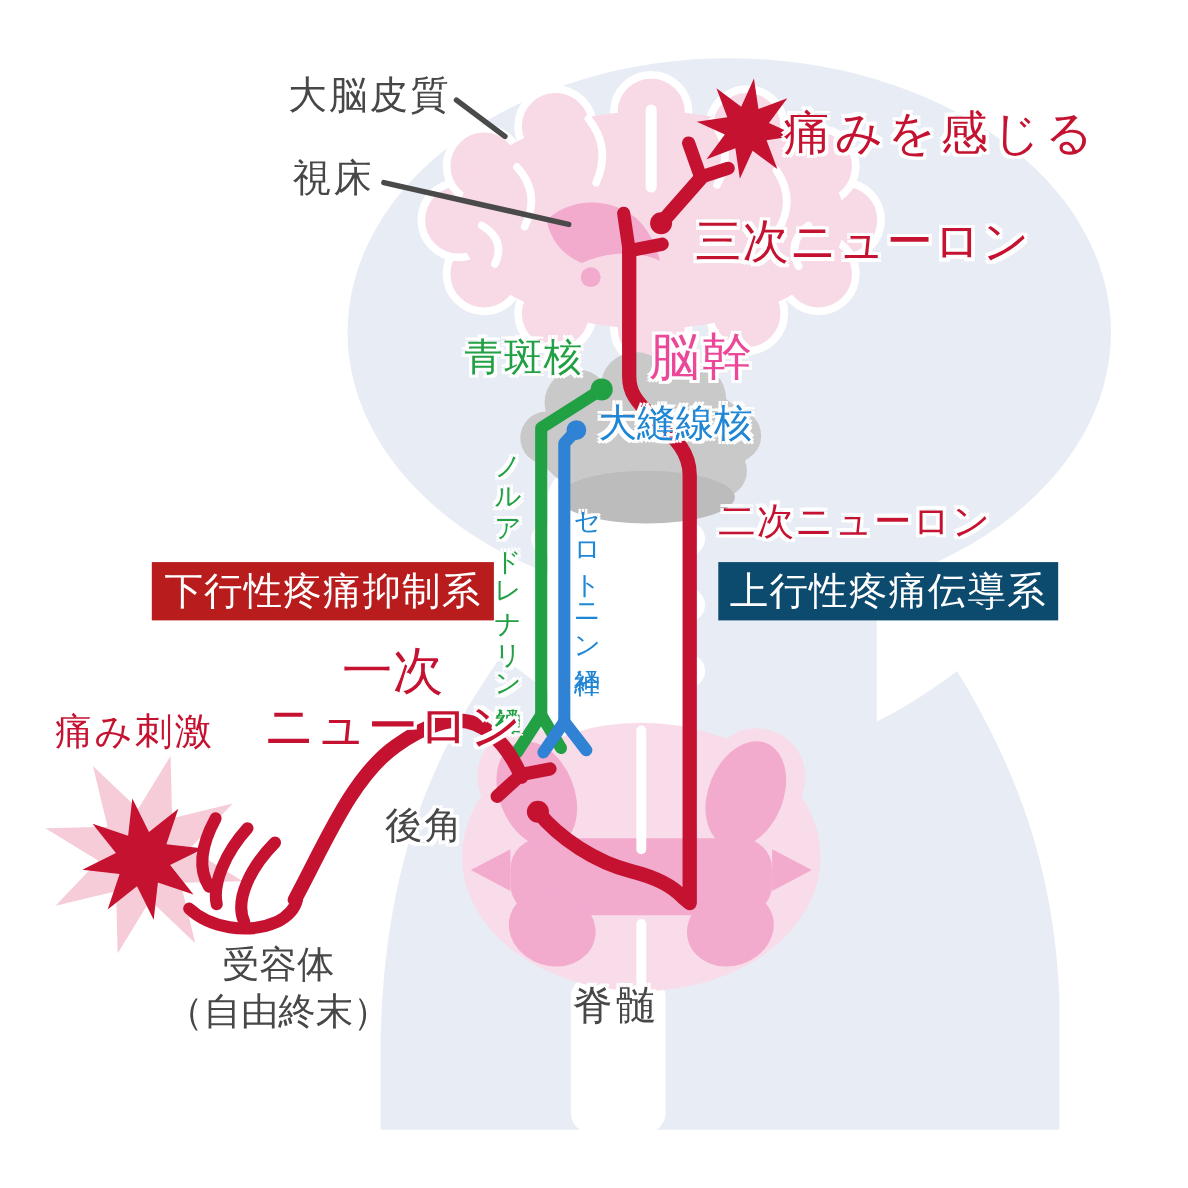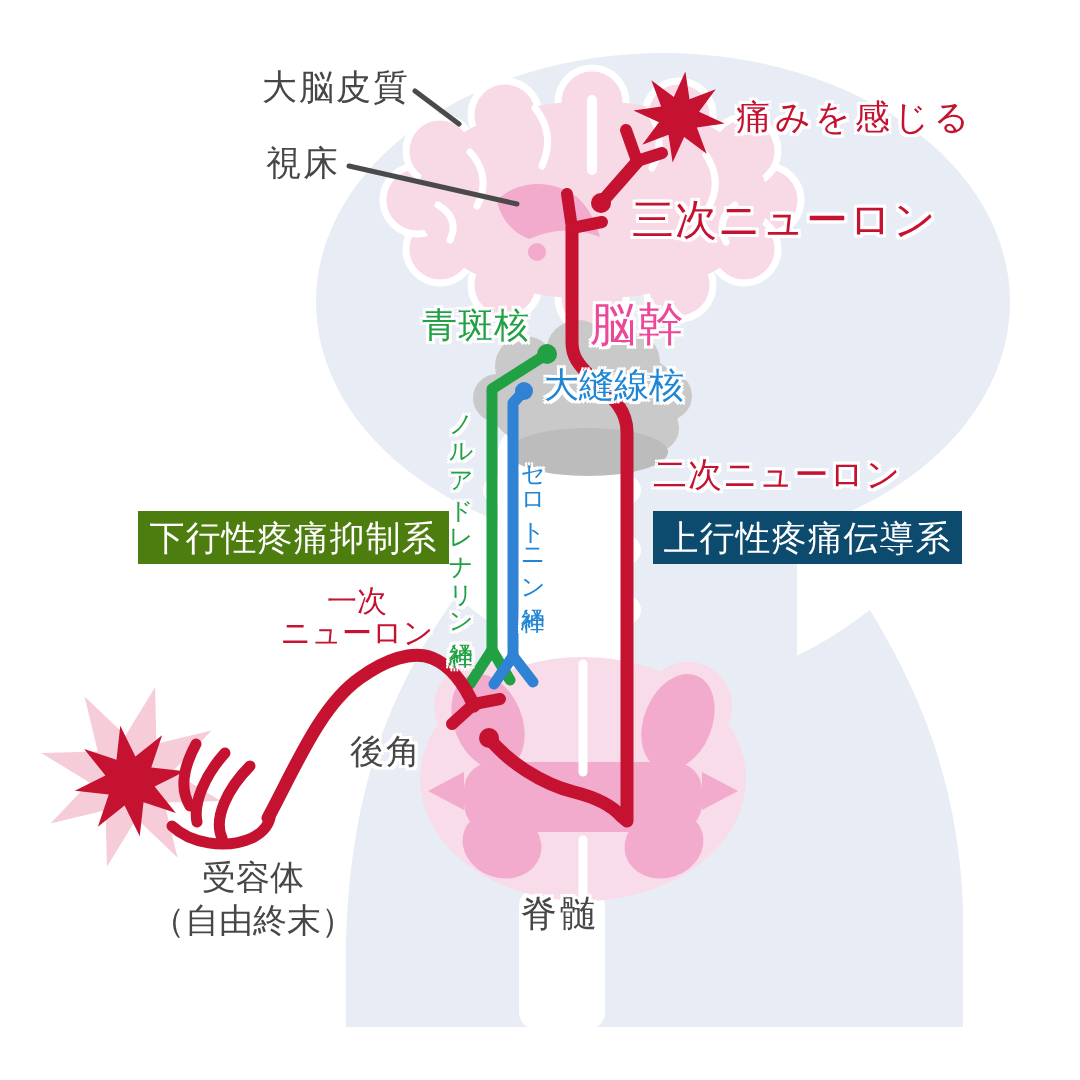--- a/index.html
+++ b/index.html
@@ -161,7 +161,7 @@
 
 <div class="lbl dark" style="left:262px;top:68px;font-size:35px;letter-spacing:2px;">大脳皮質</div>
 <div class="lbl dark" style="left:266px;top:144px;font-size:35px;letter-spacing:2px;">視床</div>
-<div class="lbl red halo" style="left:736px;top:98px;font-size:35px;letter-spacing:4px;">痛みを感じる</div>
+<div class="lbl red halo" style="left:712px;top:98px;font-size:43px;letter-spacing:4px;">痛みを感じる</div>
 <div class="lbl red halo" style="left:632px;top:197px;font-size:42px;letter-spacing:1px;">三次ニューロン</div>
 <div class="lbl green halo" style="left:422px;top:306px;font-size:35px;letter-spacing:1px;text-align:center;">青斑核</div>
 <div class="lbl black halo" style="left:590px;top:300px;font-size:46px;letter-spacing:2px;">脳幹</div>

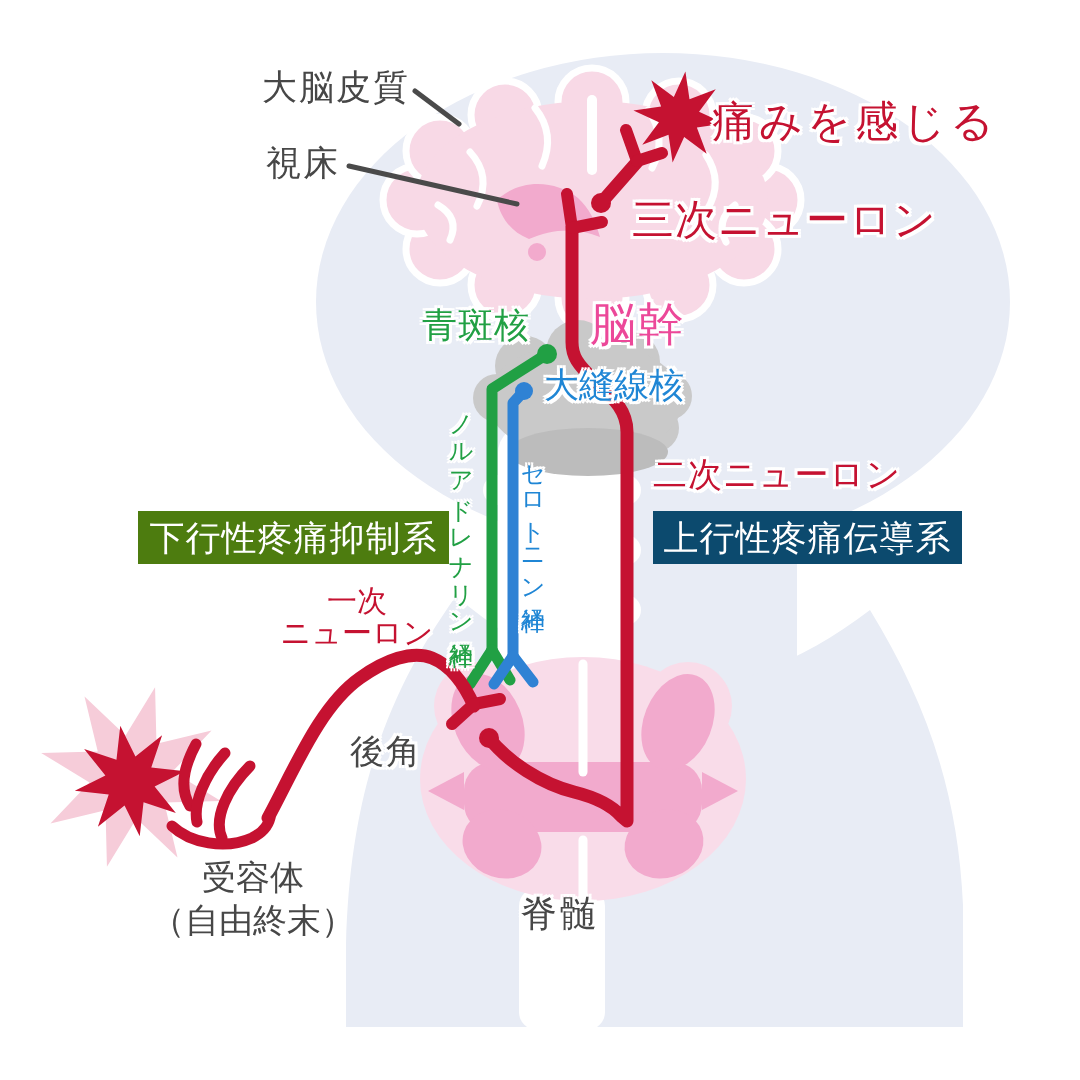--- a/index.html
+++ b/index.html
@@ -170,7 +170,7 @@
 <div class="lbl blue halo vert" style="left:520px;top:448px;font-size:24px;">セロトニン神経</div>
 <div class="lbl red halo" style="left:653px;top:456px;font-size:34px;letter-spacing:1px;">二次ニューロン</div>
 
-<div class="badge" style="left:138px;top:511px;width:299px;background:#4d7c0f;">下行性疼痛抑制系</div>
+<div class="badge" style="left:138px;top:511px;width:299px;background:#b91c1c;">下行性疼痛抑制系</div>
 <div class="badge" style="left:653px;top:511px;width:297px;background:#0c4a6e;">上行性疼痛伝導系</div>
 
 <div class="lbl red halo" style="left:234px;top:585px;width:246px;text-align:center;font-size:30px;">一次

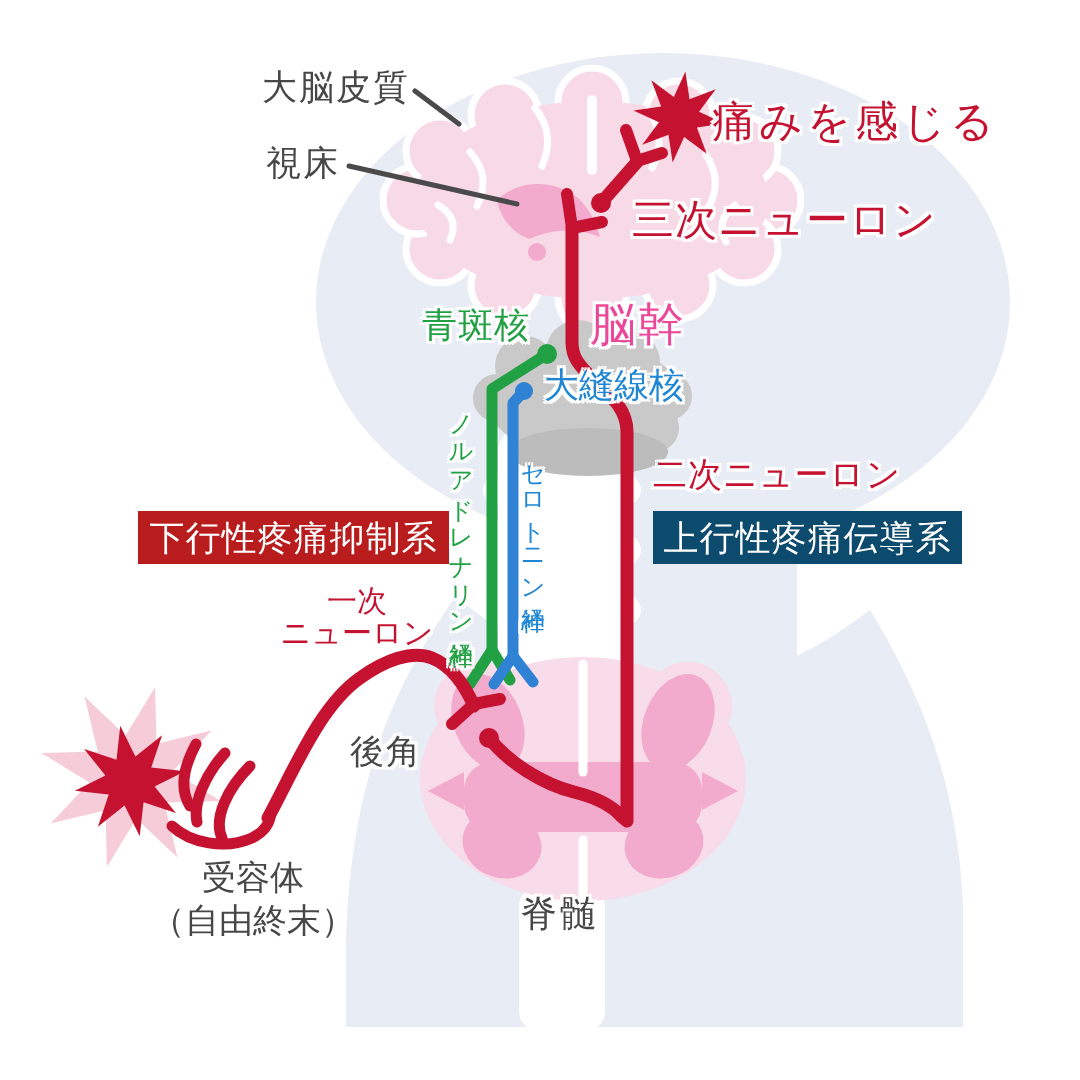--- a/index.html
+++ b/index.html
@@ -173,7 +173,7 @@
 <div class="badge" style="left:138px;top:511px;width:299px;background:#b91c1c;">下行性疼痛抑制系</div>
 <div class="badge" style="left:653px;top:511px;width:297px;background:#0c4a6e;">上行性疼痛伝導系</div>
 
-<div class="lbl red halo" style="left:234px;top:585px;width:246px;text-align:center;font-size:30px;">一次
+<div class="lbl red halo" style="left:234px;top:585px;width:246px;text-align:center;font-size:46px;">一次
 ニューロン</div>
 <div class="lbl dark halo" style="left:350px;top:733px;font-size:34px;letter-spacing:2px;">後角</div>
 <div class="lbl dark halo" style="left:122px;top:856px;width:262px;text-align:center;font-size:34px;line-height:1.25;">受容体

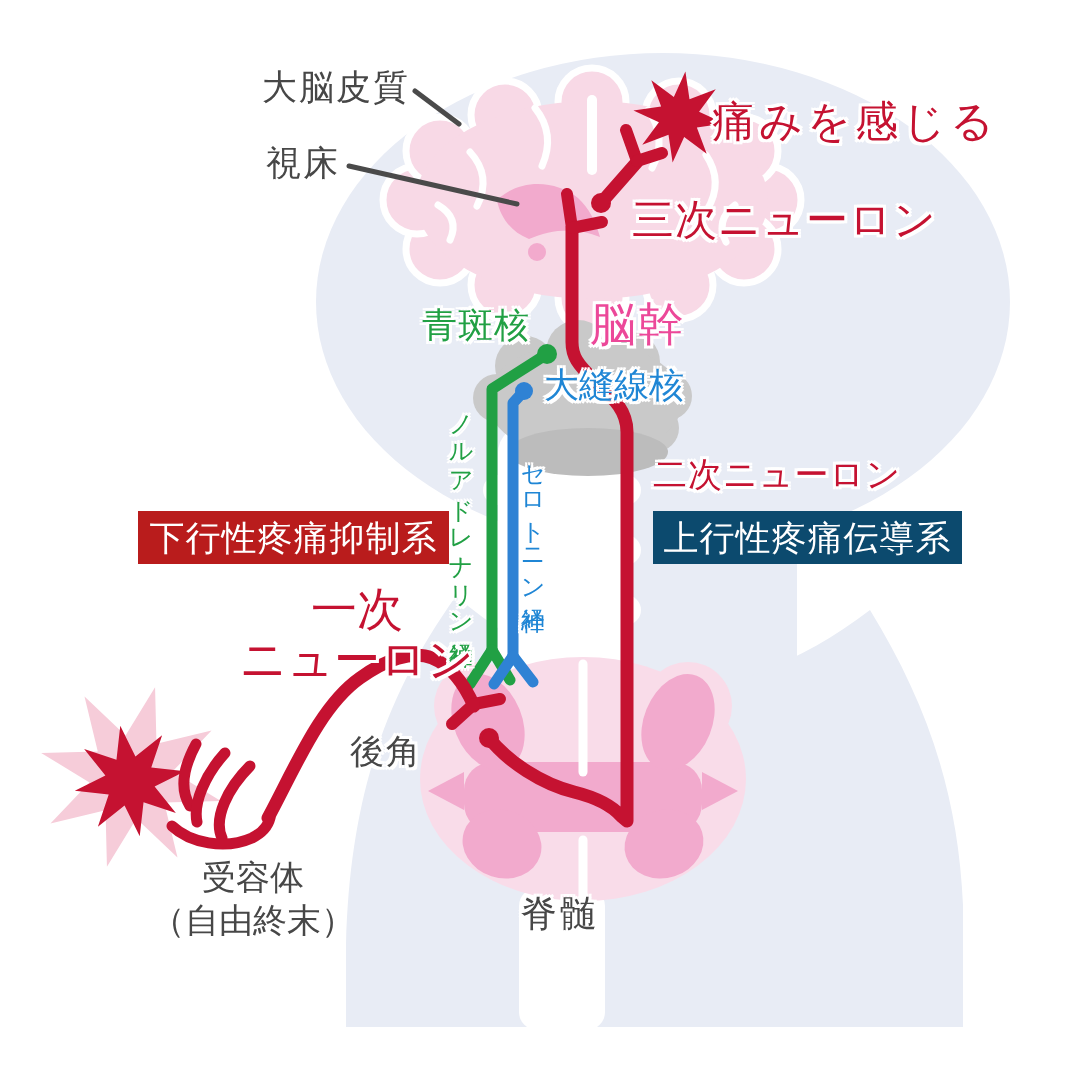--- a/index.html
+++ b/index.html
@@ -175,6 +175,7 @@
 
 <div class="lbl red halo" style="left:234px;top:585px;width:246px;text-align:center;font-size:46px;">一次
 ニューロン</div>
+<div class="lbl red halo" style="left:50px;top:647px;font-size:34px;letter-spacing:2px;">痛み刺激</div>
 <div class="lbl dark halo" style="left:350px;top:733px;font-size:34px;letter-spacing:2px;">後角</div>
 <div class="lbl dark halo" style="left:122px;top:856px;width:262px;text-align:center;font-size:34px;line-height:1.25;">受容体
 （自由終末）</div>

